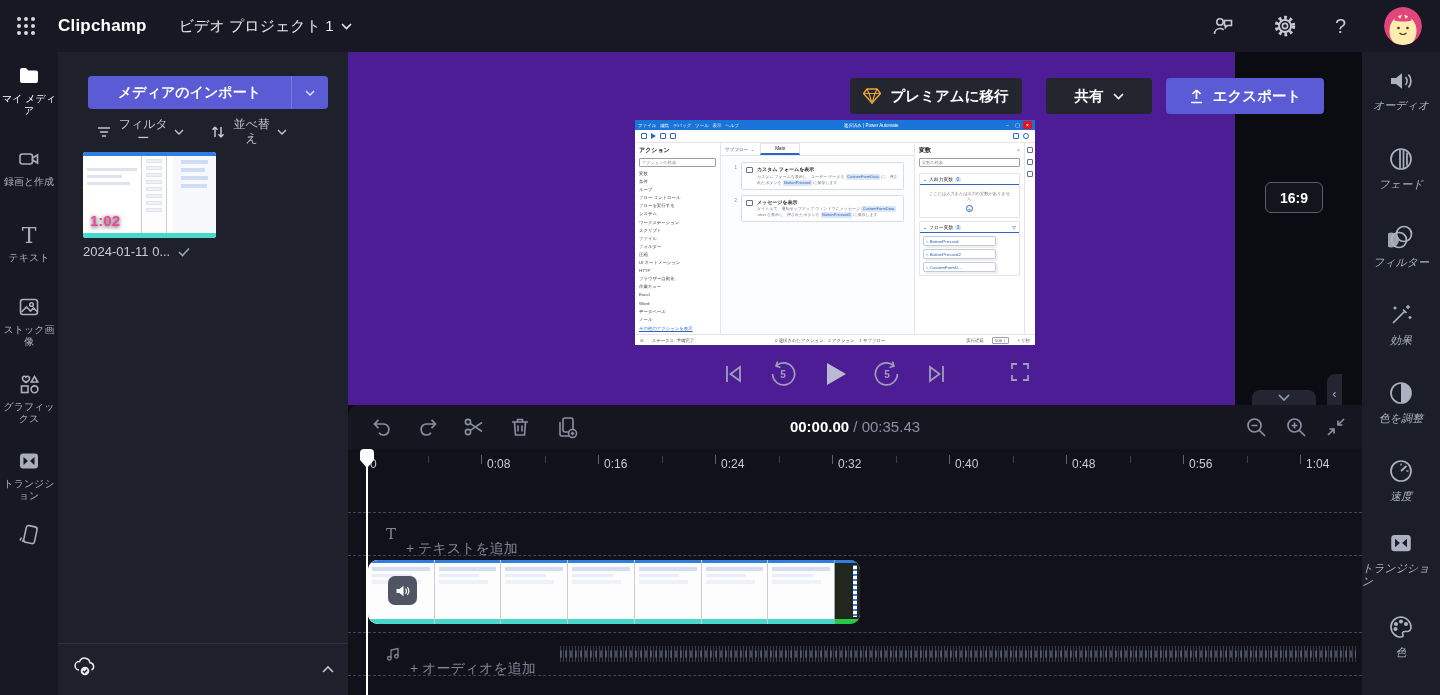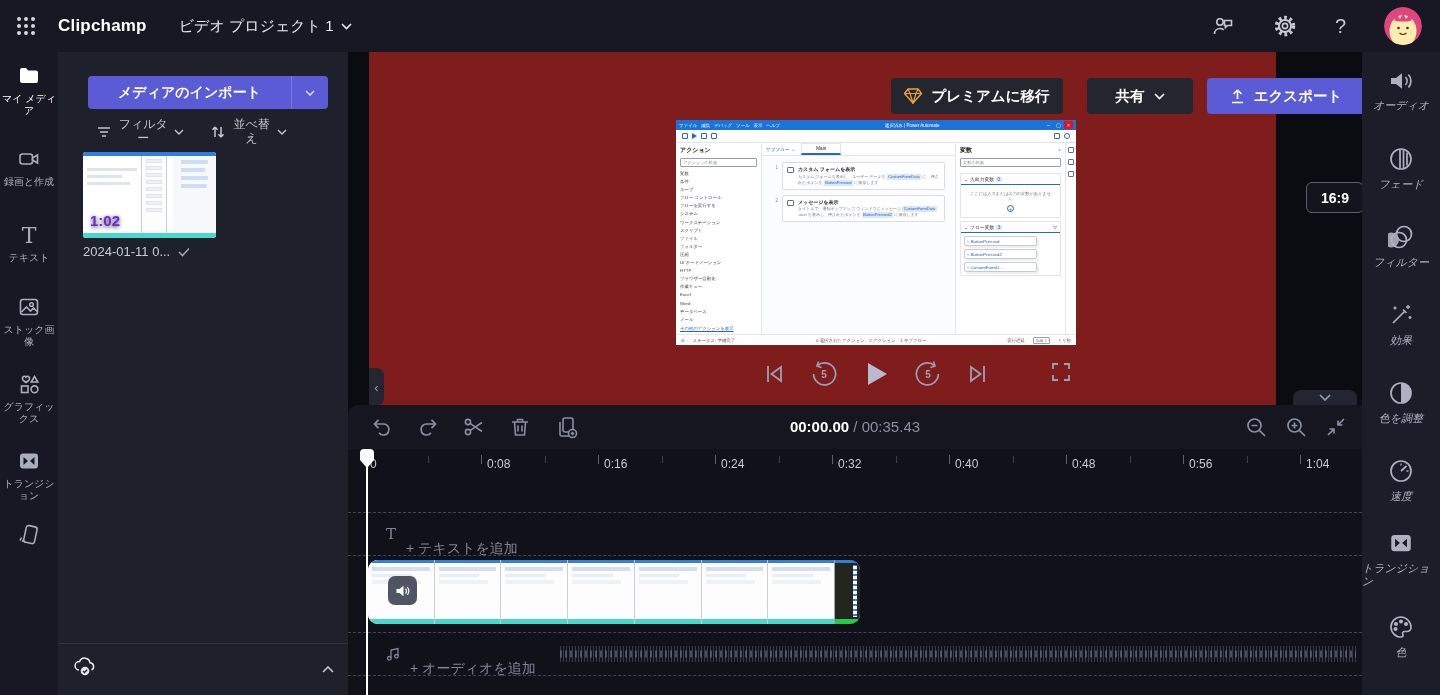--- a/index.html
+++ b/index.html
@@ -49,7 +49,7 @@
   #upload-chevron { margin-left:auto; margin-top:12px; color:#c3c6d2; cursor:pointer; }
 
   
-  #stage { position:absolute; left:369px; top:52px; width:907px; height:353px; background:#7f1d1d; }
+  #stage { position:absolute; left:328px; top:52px; width:907px; height:353px; background:#4c1d95; }
   .top-btn { position:absolute; top:26px; height:36px; border-radius:4px; display:flex; align-items:center; justify-content:center; gap:9px; font-size:14.5px; font-weight:bold; color:#fff; cursor:pointer; }
   #btn-premium { left:522px; width:172px; background:#24262f; }
   #btn-share { left:718px; width:106px; background:#24262f; }

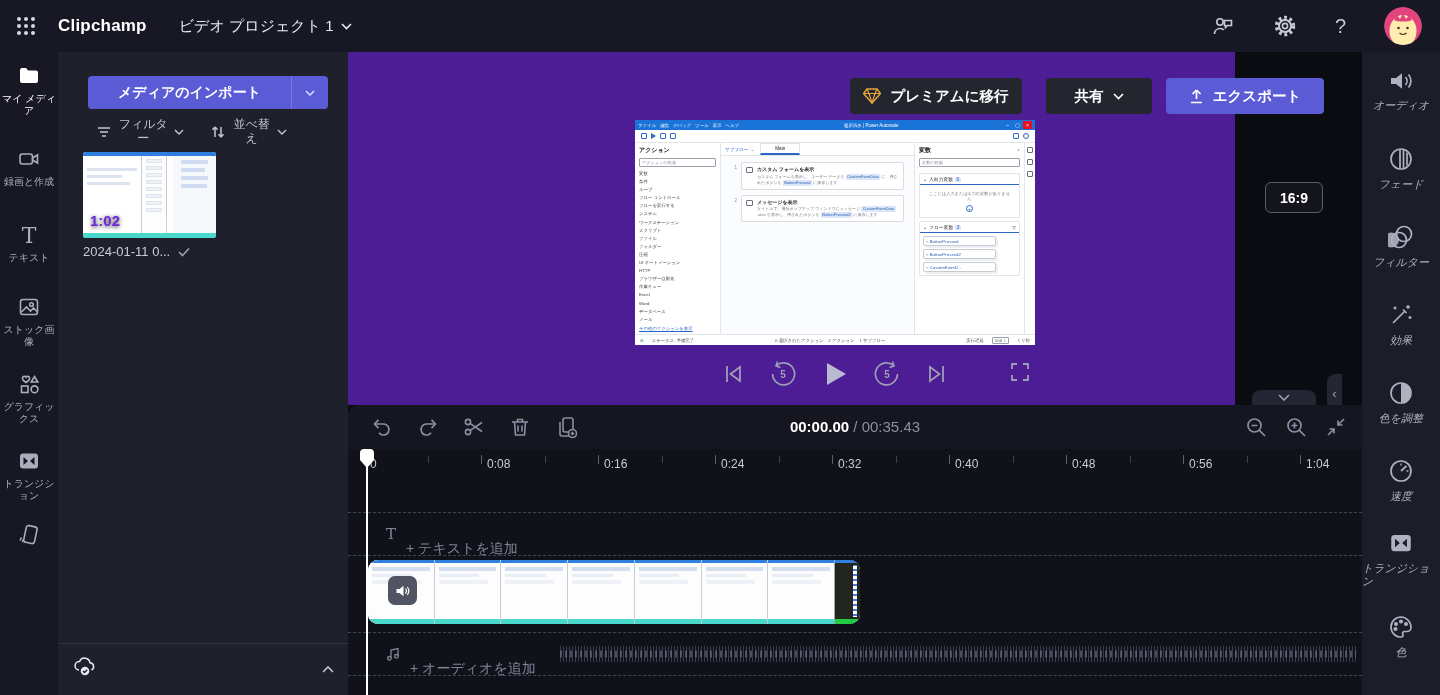--- a/index.html
+++ b/index.html
@@ -42,7 +42,7 @@
   .th-right i { display:block; height:4px; margin:4px 8px 0 8px; background:#cfdcf2; border-radius:1px; }
   .th-left-lines { position:absolute; left:4px; top:12px; width:50px; }
   .th-left-lines i { display:block; height:3px; margin-top:4px; background:#dde4f0; }
-  #thumb .dur { position:absolute; left:7px; bottom:9px; color:#6d28d9; font-size:15px; font-weight:bold; text-shadow:0 1px 4px rgba(0,0,0,.8); }
+  #thumb .dur { position:absolute; left:7px; bottom:9px; color:#ec4899; font-size:15px; font-weight:bold; text-shadow:0 1px 4px rgba(0,0,0,.8); }
   #clip-name { position:absolute; left:25px; top:192px; color:#c9ccd6; font-size:13px; display:flex; align-items:center; gap:8px; }
   #upload-bar { position:absolute; left:0; bottom:0; width:290px; height:52px; border-top:1px solid #31343f; display:flex; align-items:flex-start; padding:10px 14px 0 14px; gap:10px; }
   #upload-text { color:#e8eaf1; font-size:13px; font-weight:bold; line-height:1.35; width:206px; }

